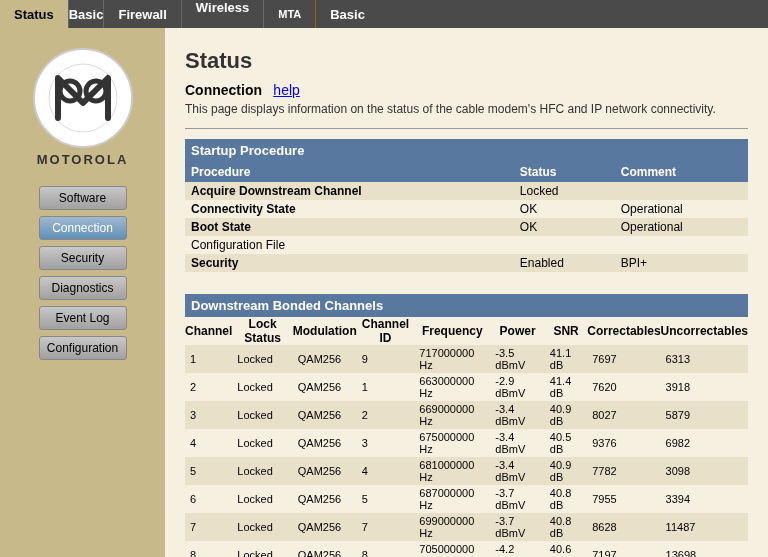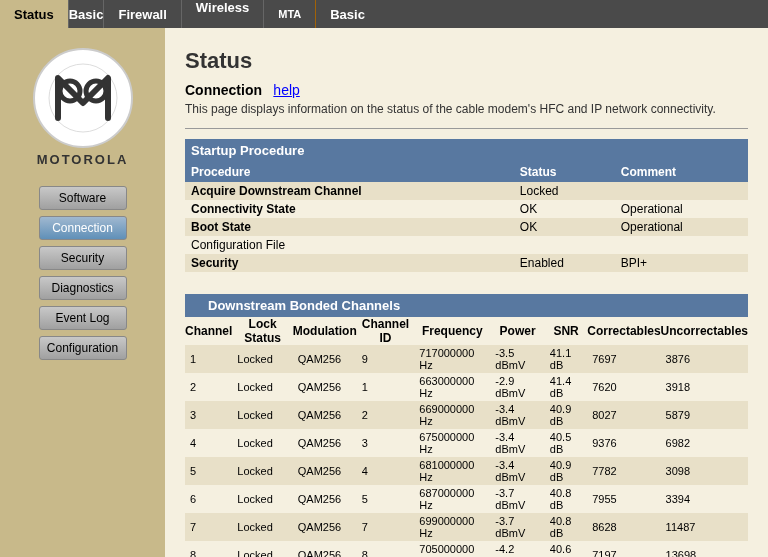--- a/index.html
+++ b/index.html
@@ -178,7 +178,7 @@
       <table class="channel-table">
         <tbody>
             <tr>
-          <td colspan="9" style="background:#5878a0; color:#fff; font-weight:bold; padding:4px 23px; font-size:13px;">Downstream Bonded Channels</td>
+          <td colspan="9" style="background:#5878a0; color:#fff; font-weight:bold; padding:4px 6px; font-size:13px;">Downstream Bonded Channels</td>
         </tr>
         <tr>
           <th>Channel</th>

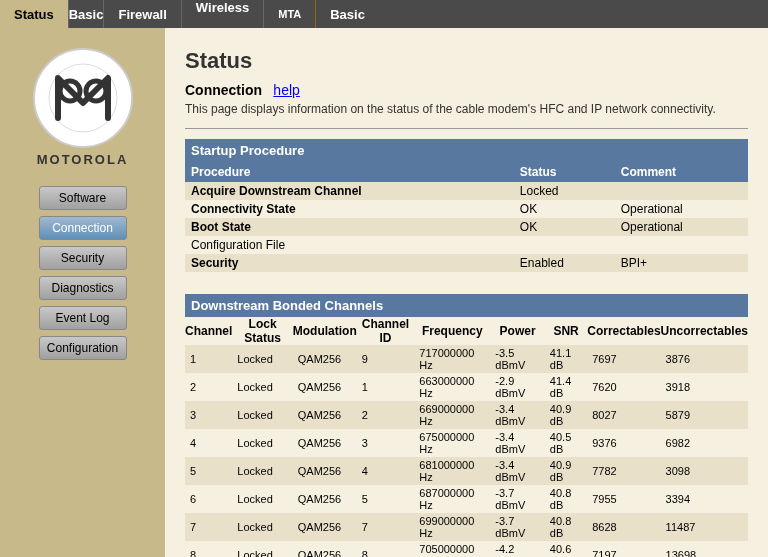--- a/index.html
+++ b/index.html
@@ -200,7 +200,7 @@
           <td>-3.5 dBmV</td>
           <td>41.1 dB</td>
           <td>7697</td>
-          <td>3876</td>
+          <td>6313</td>
         </tr>
         <tr class="row-even">
           <td>2</td>

